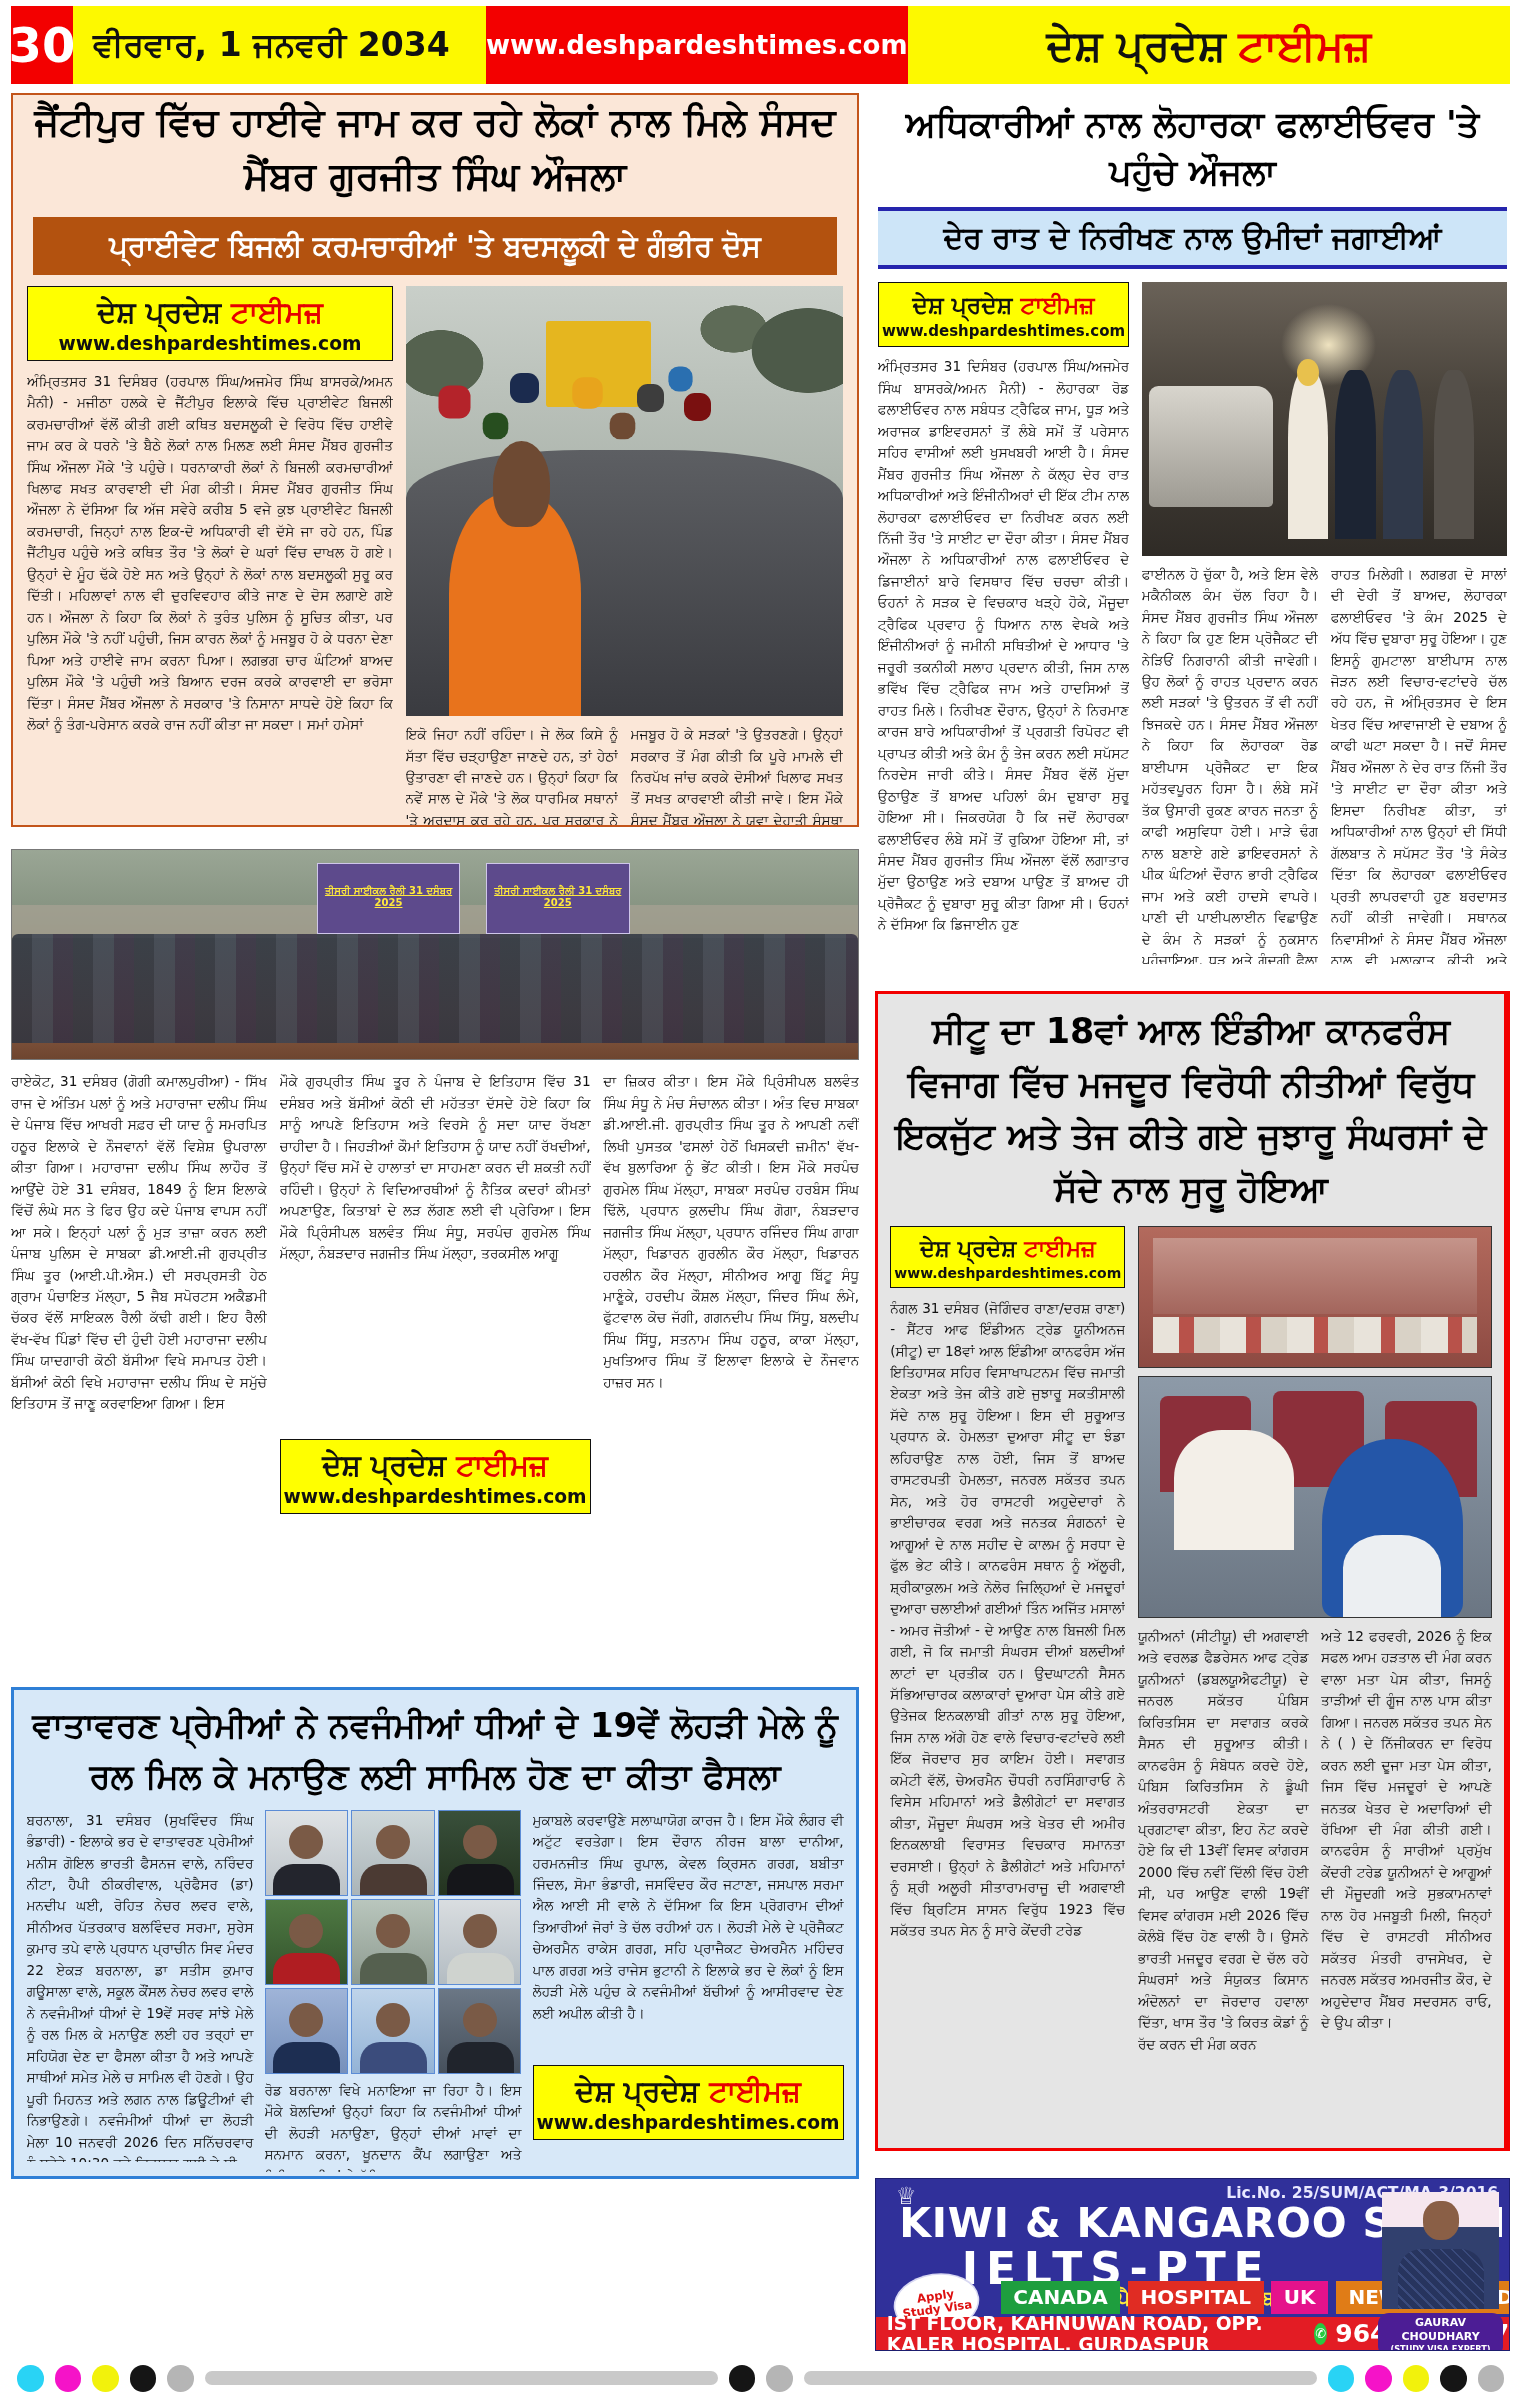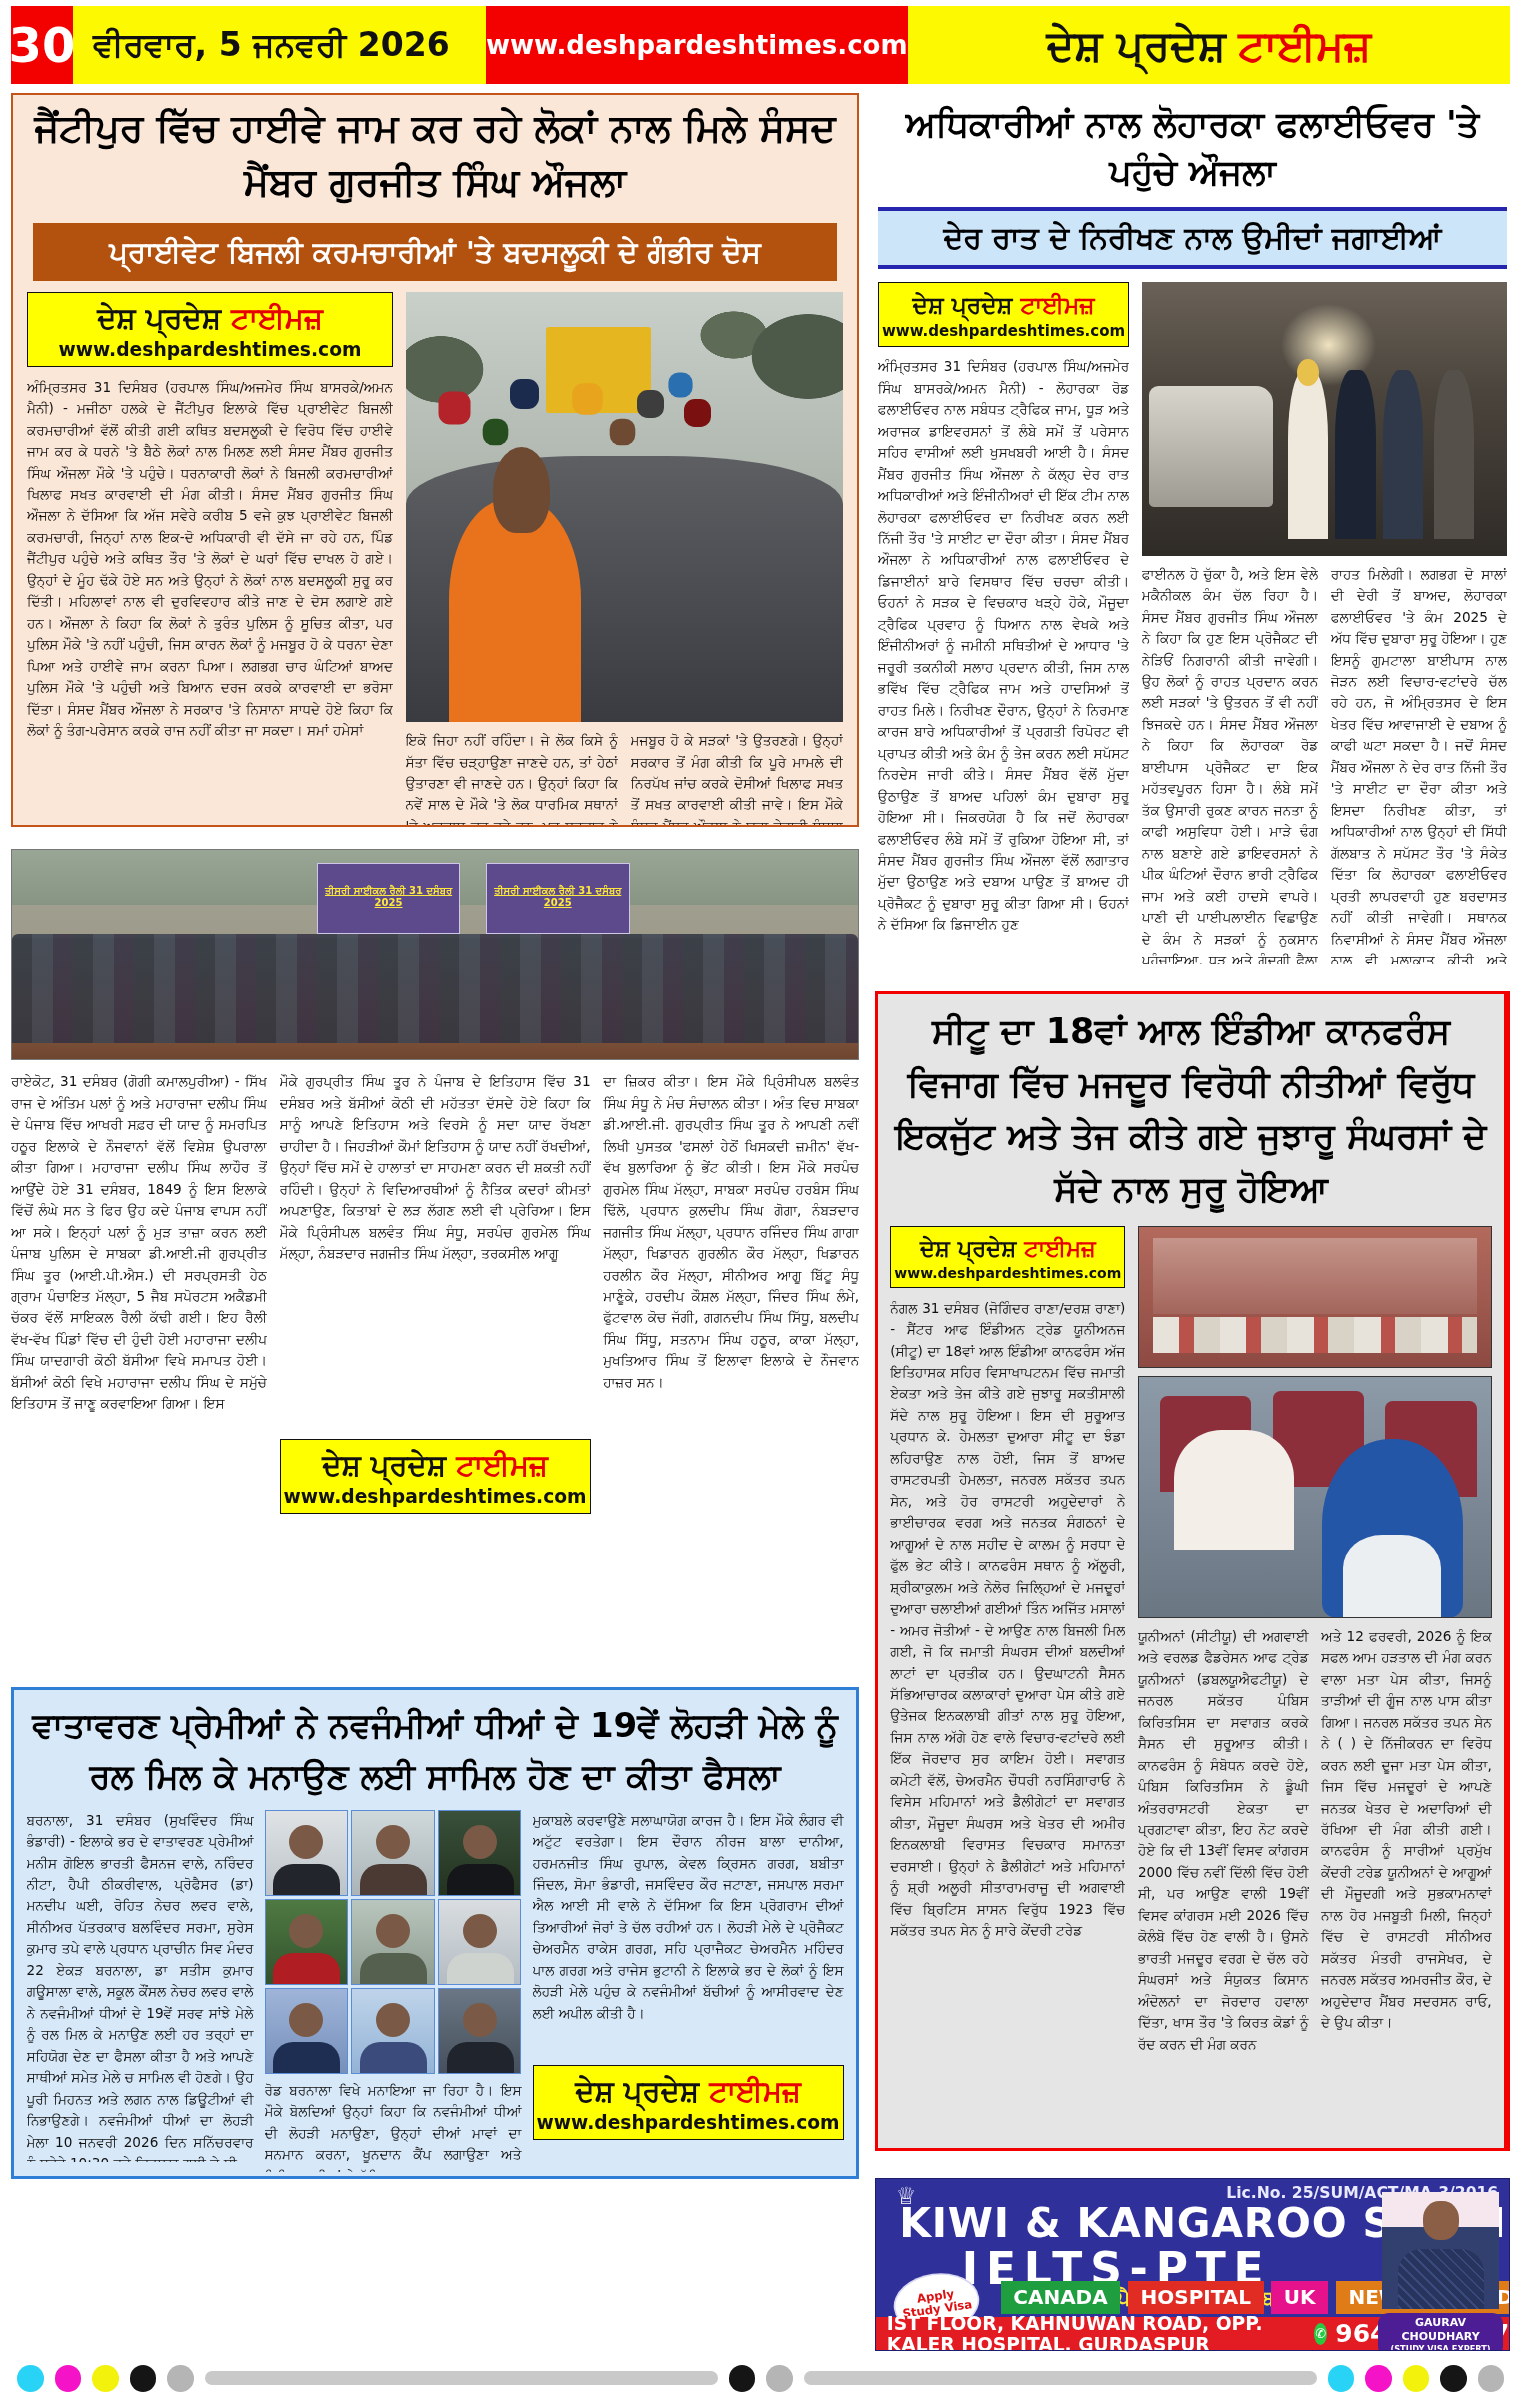--- a/index.html
+++ b/index.html
@@ -157,7 +157,7 @@
 
   <div class="hdr">
     <div class="pageno">30</div>
-    <div class="datebar">ਵੀਰਵਾਰ, 5 ਜਨਵਰੀ 2026</div>
+    <div class="datebar">ਵੀਰਵਾਰ, 1 ਜਨਵਰੀ 2034</div>
     <div class="sitebar">www.deshpardeshtimes.com</div>
     <div class="masthead">
       <span>ਦੇਸ਼ ਪ੍ਰਦੇਸ਼</span>

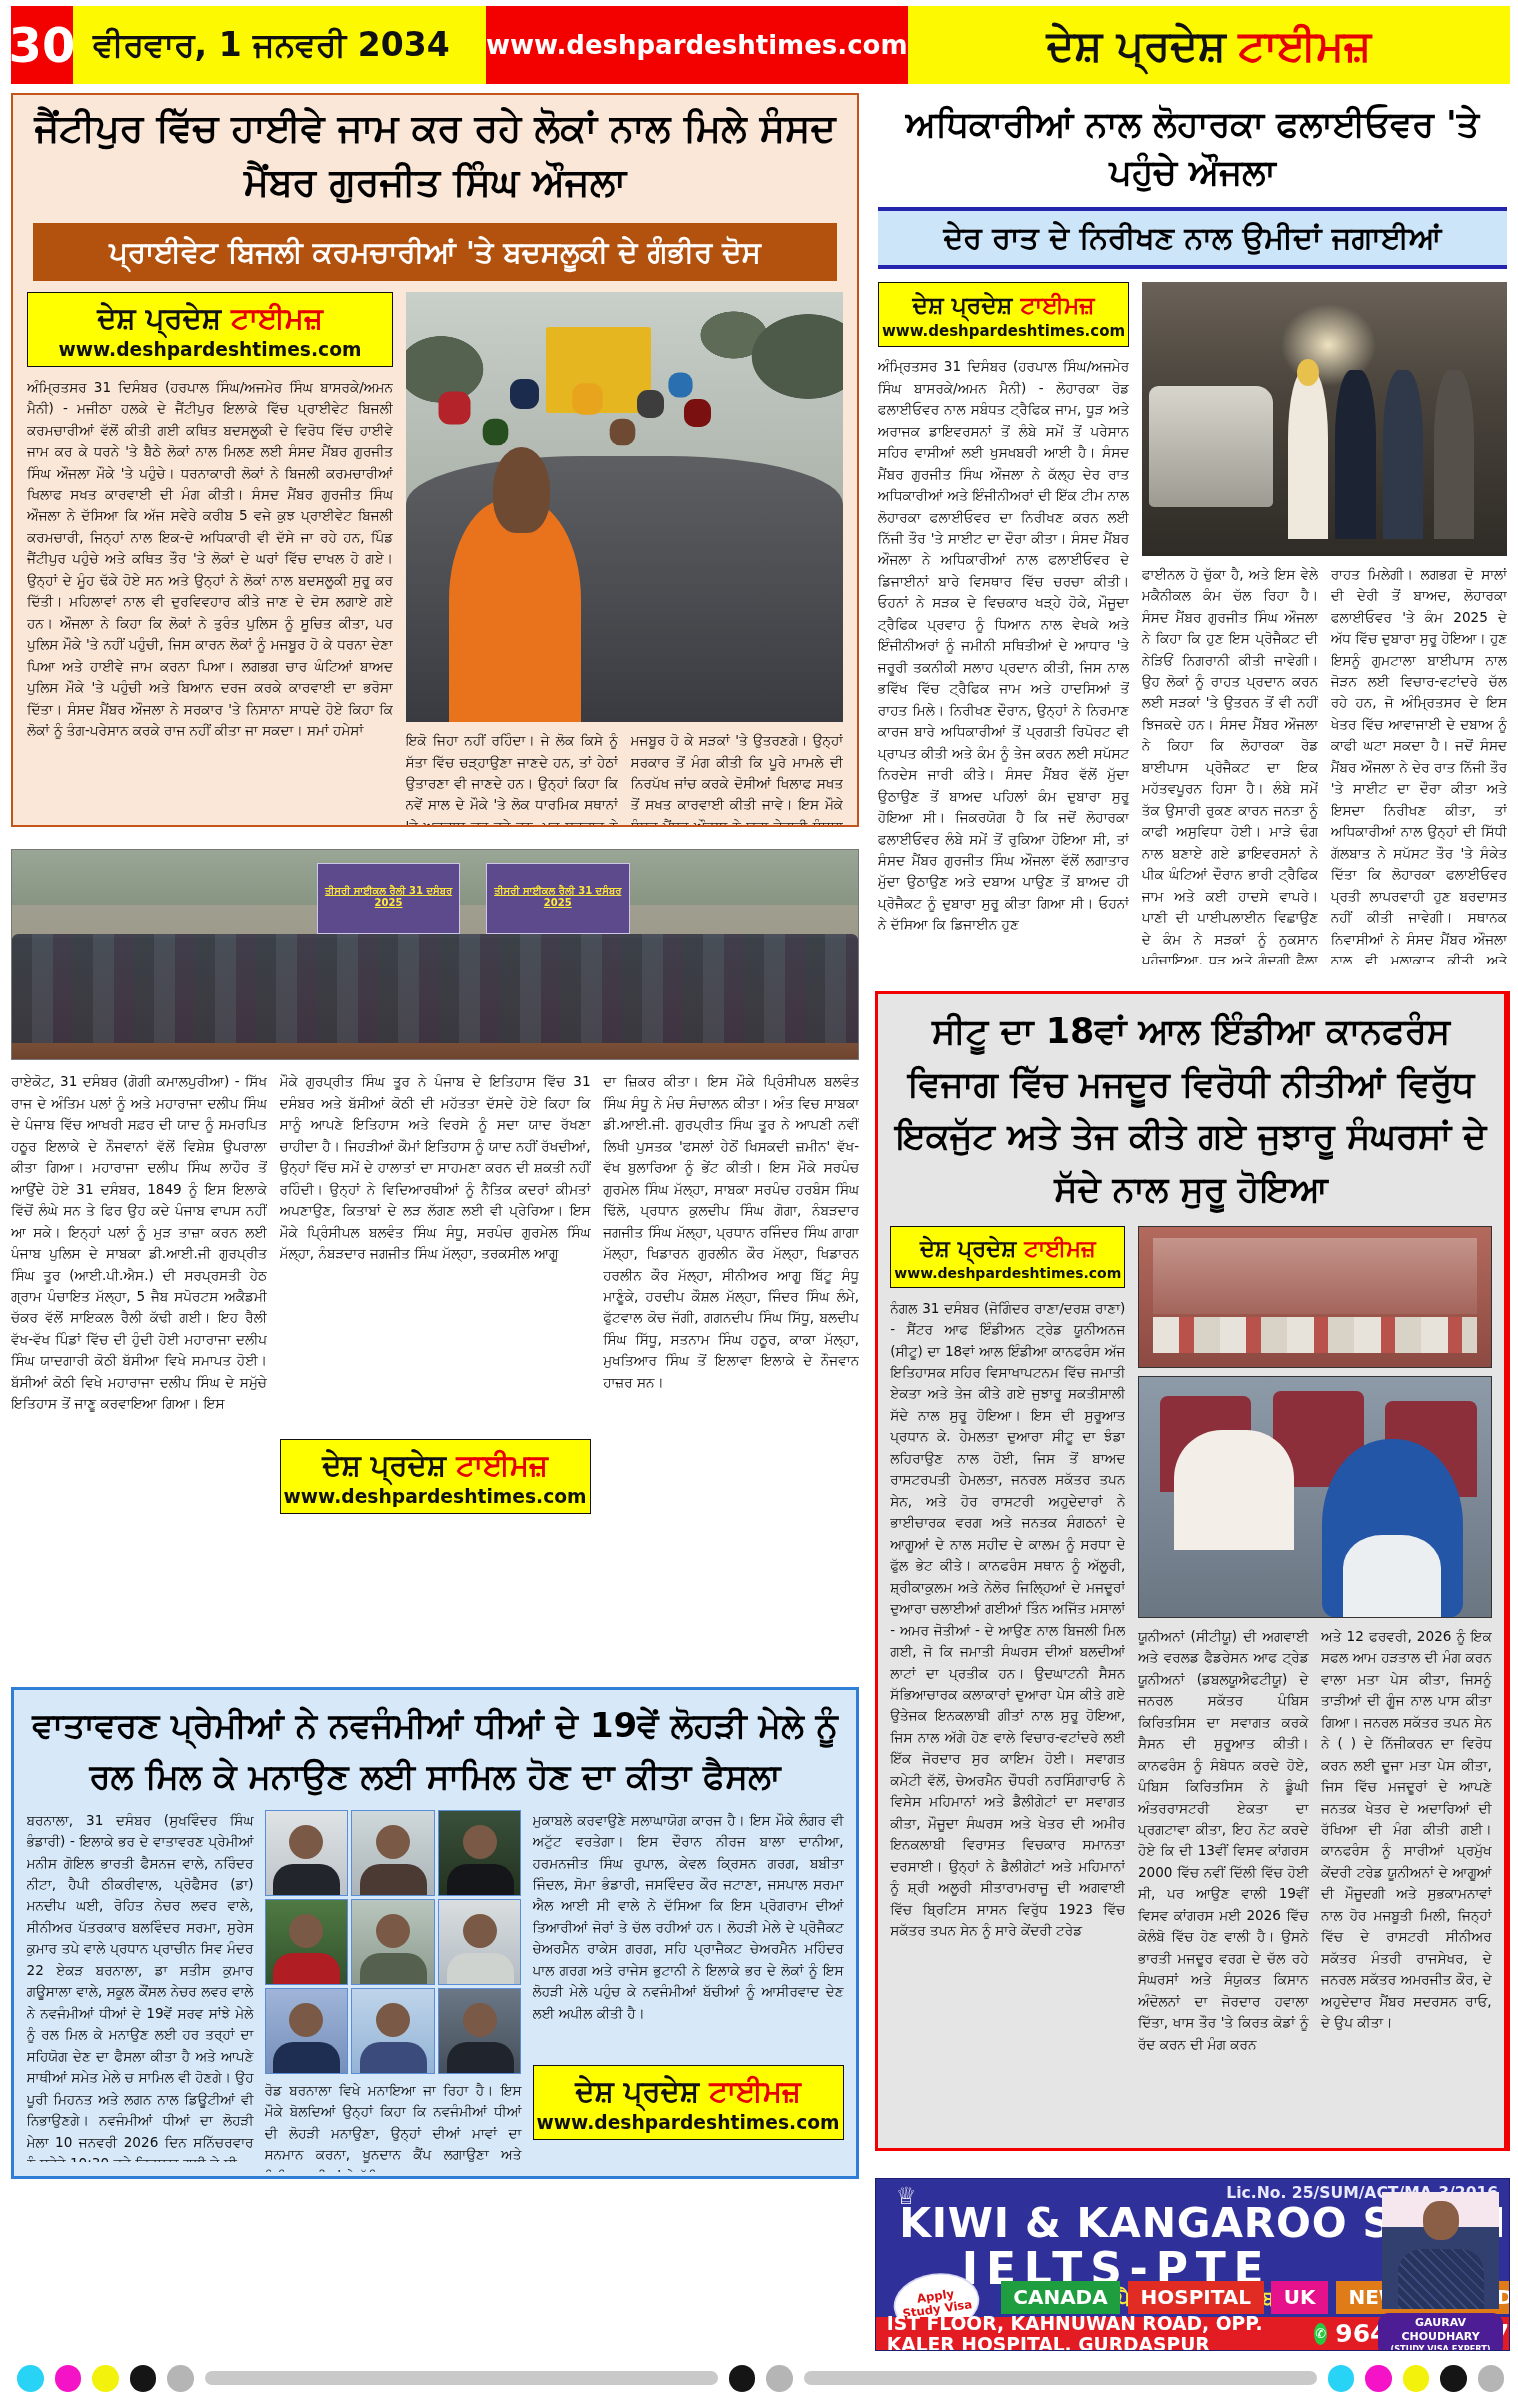--- a/index.html
+++ b/index.html
@@ -30,7 +30,7 @@
   .photo{position:relative;overflow:hidden;background:#9aa49c;}
   .crowd-dots{position:absolute;left:14px;top:11px;width:7.8px;height:7.8px;border-radius:50%;}
   
-  .art1{background:#fbe7d8;border:2.3px solid #c3551b;padding:7px 14px;height:734px;box-sizing:border-box;overflow:hidden;}
+  .art1{background:#fbe7d8;border:2.3px solid #c3551b;padding:1px 14px;height:734px;box-sizing:border-box;overflow:hidden;}
   .h1a{font-size:38px;font-weight:900;text-align:center;line-height:1.42;color:#000;}
   .sub1{background:#b3520f;color:#fff;font-weight:800;font-size:29px;text-align:center;padding:11.7px 3.1px;margin:12.5px 6.2px 11px;}
   .split{display:flex;gap:12.5px;}

